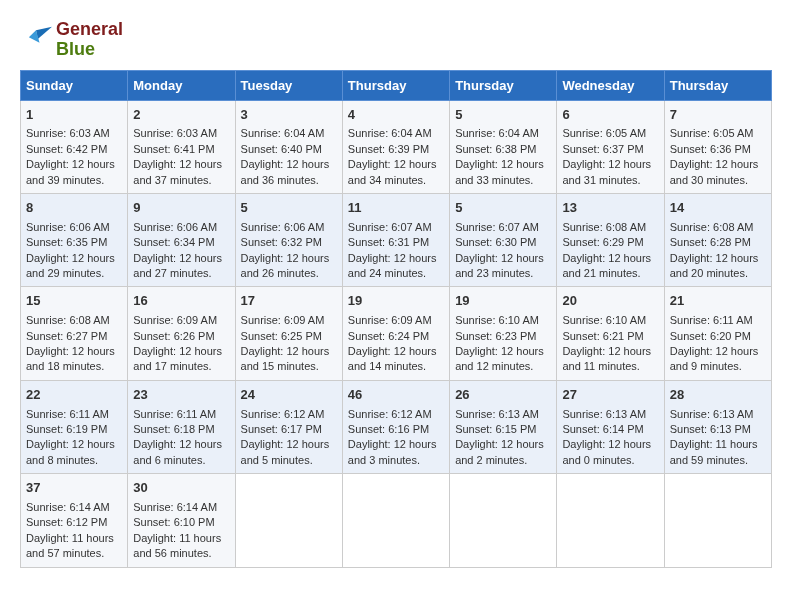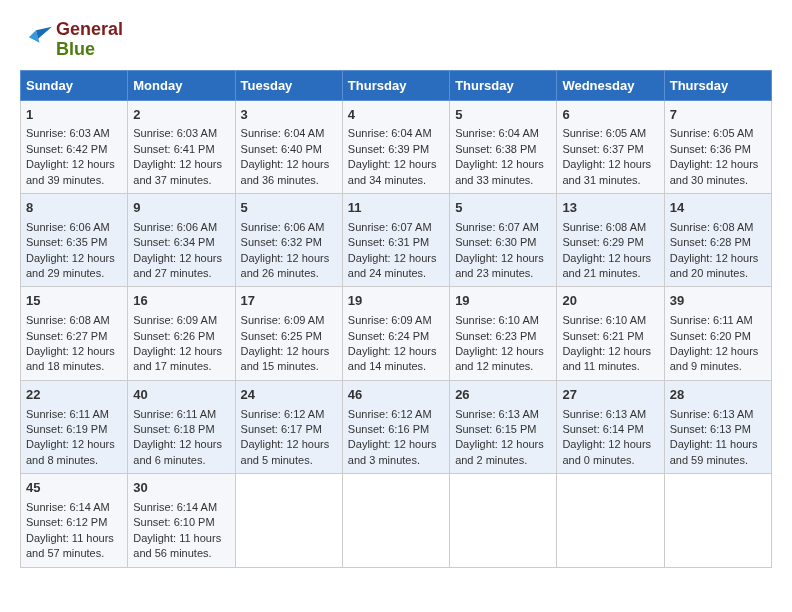--- a/index.html
+++ b/index.html
@@ -274,7 +274,7 @@
 and 11 minutes.</div>
         </td>
         <td>
-          <span class="day-num">39</span>
+          <span class="day-num">21</span>
           <div class="day-detail" style="white-space: pre-line;">Sunrise: 6:11 AM
 Sunset: 6:20 PM
 Daylight: 12 hours

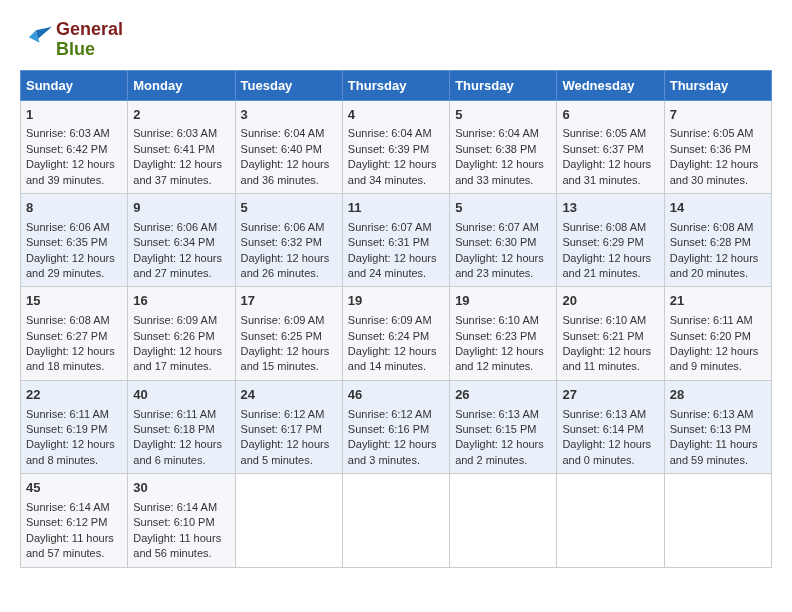--- a/index.html
+++ b/index.html
@@ -290,7 +290,7 @@
 and 8 minutes.</div>
         </td>
         <td>
-          <span class="day-num">40</span>
+          <span class="day-num">23</span>
           <div class="day-detail" style="white-space: pre-line;">Sunrise: 6:11 AM
 Sunset: 6:18 PM
 Daylight: 12 hours

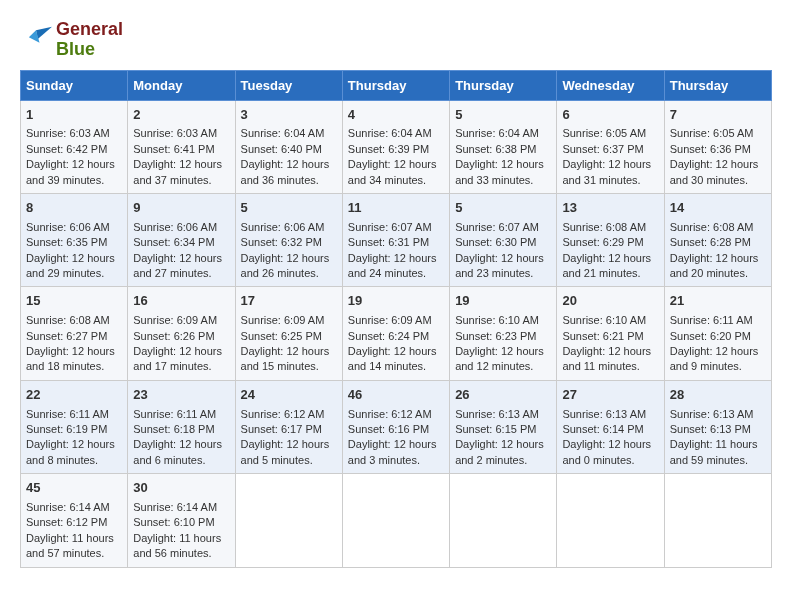--- a/index.html
+++ b/index.html
@@ -334,7 +334,7 @@
       </tr>
       <tr>
         <td>
-          <span class="day-num">45</span>
+          <span class="day-num">37</span>
           <div class="day-detail" style="white-space: pre-line;">Sunrise: 6:14 AM
 Sunset: 6:12 PM
 Daylight: 11 hours

